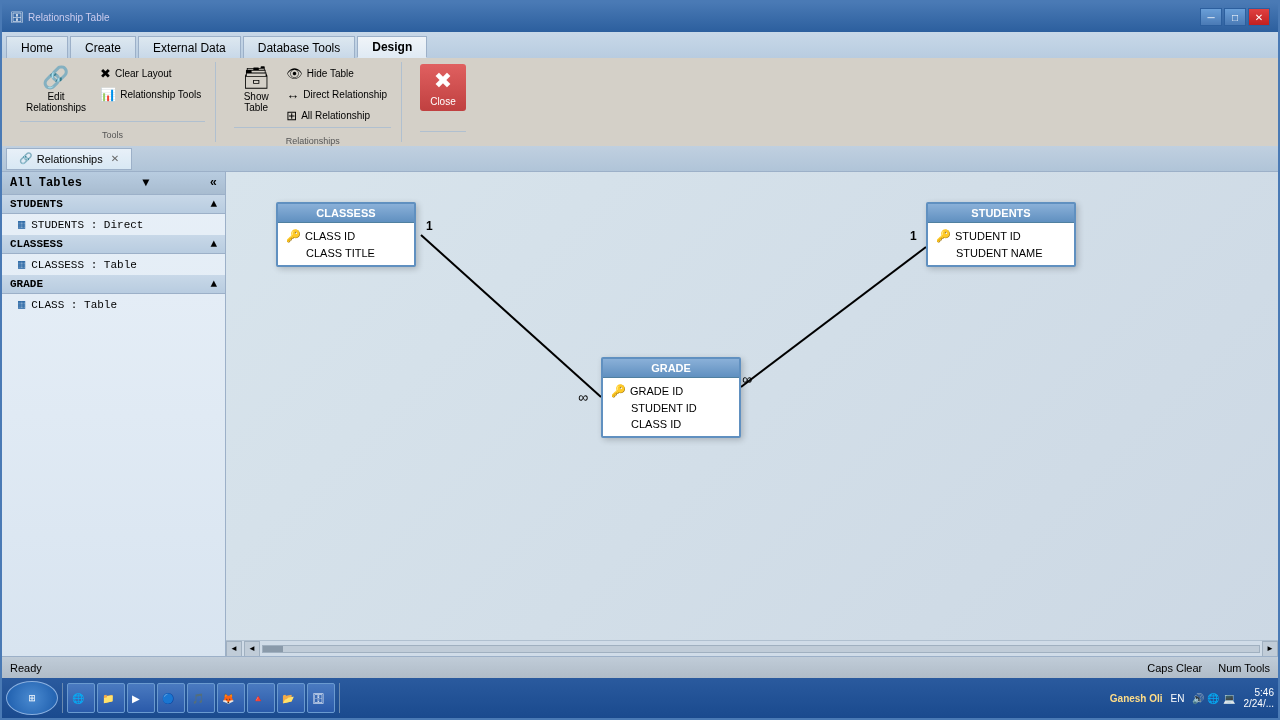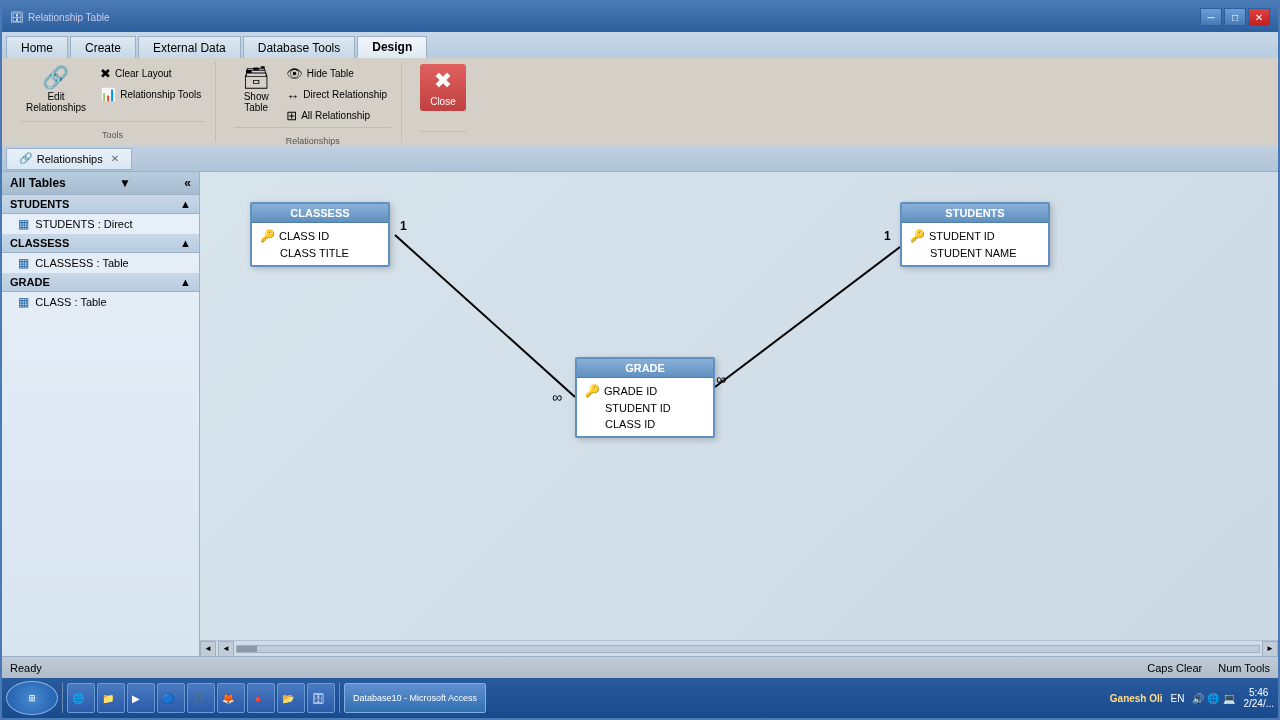--- a/index.html
+++ b/index.html
@@ -114,10 +114,11 @@
 
     
     #sidebar {
-      width: 198px;
+      width: 224px;
       background: linear-gradient(to bottom, #e8f0f8, #d8e4f0);
       border-right: 1px solid #9cb0c8;
       overflow-y: auto;
+      font-family: Liberation Mono, monospace;
     }
     #sidebar-header {
       display: flex;

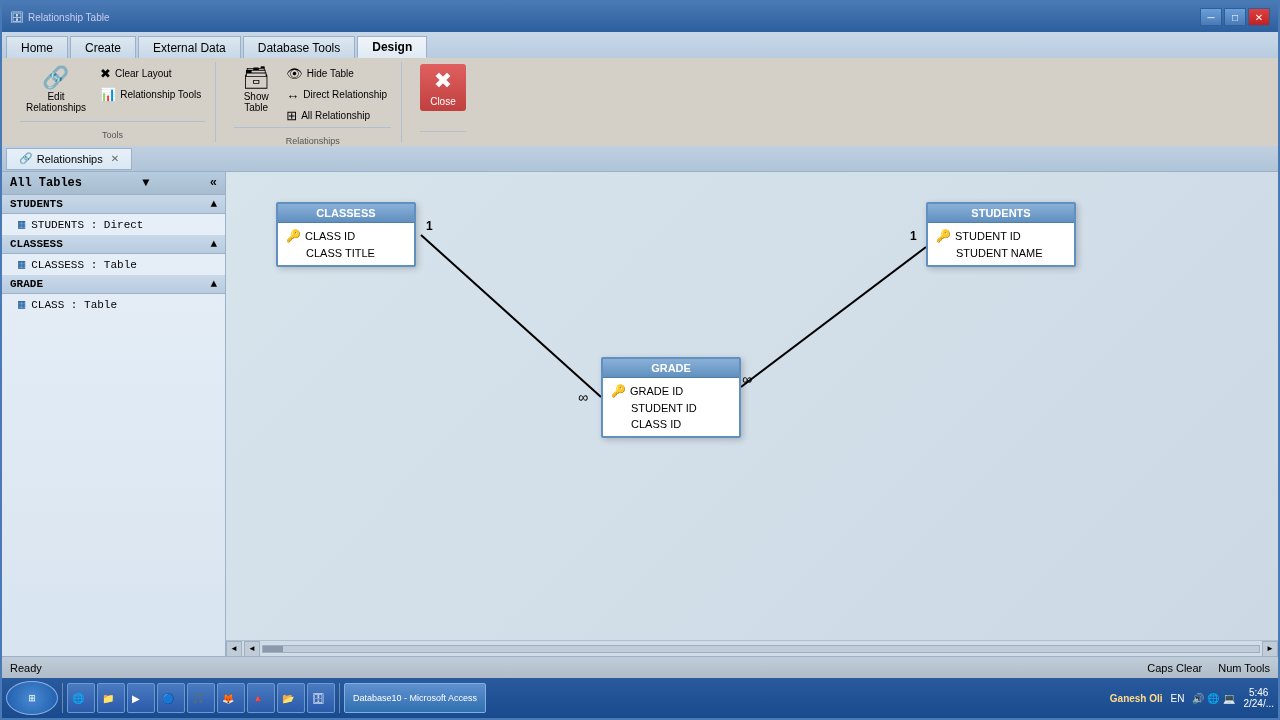--- a/index.html
+++ b/index.html
@@ -505,11 +505,6 @@
 
     <div class="taskbar-sep"></div>
 
-    <div class="taskbar-btn" style="background:linear-gradient(to bottom,#6090d0,#3070b0);border-color:#80b0e0;max-width:220px;">
-      <span style="font-size:9px;overflow:hidden;text-overflow:ellipsis;white-space:nowrap;">
-        Database10 - Microsoft Access
-      </span>
-    </div>
 
     <div class="taskbar-right">
       <span style="color:#ffdd88;font-weight:bold;">Ganesh Oli</span>

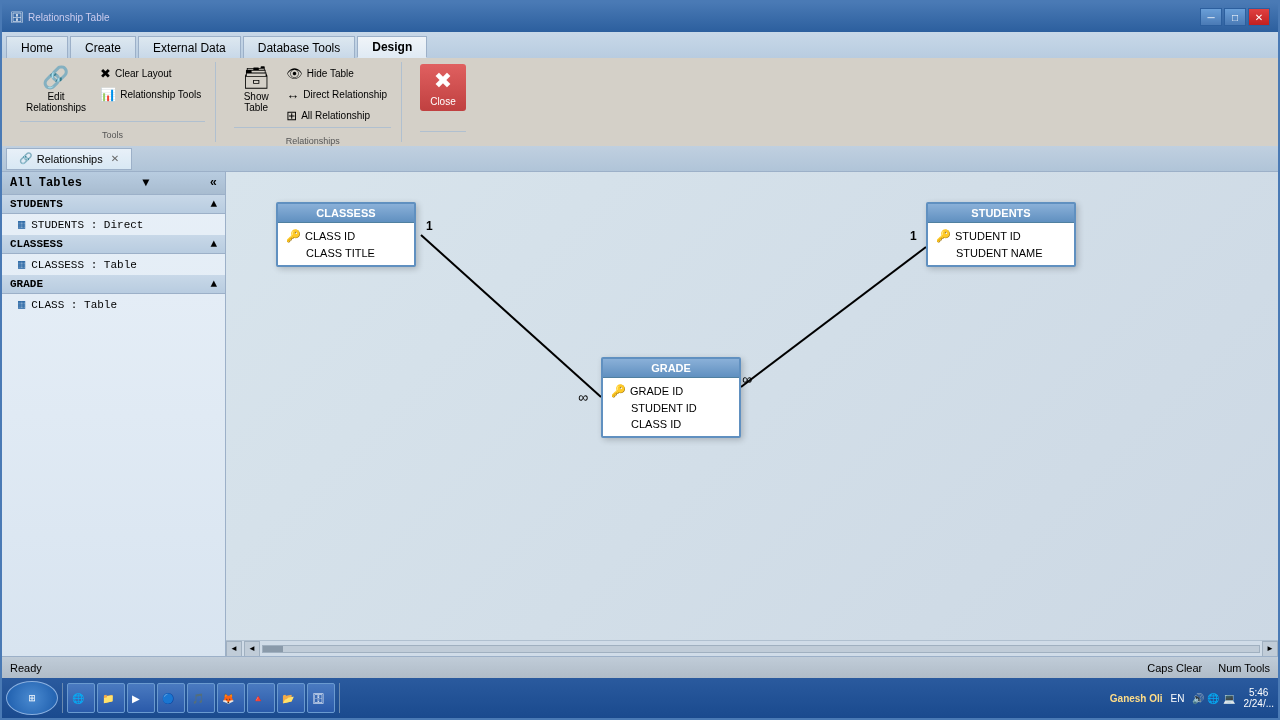--- a/index.html
+++ b/index.html
@@ -246,7 +246,7 @@
       margin-left: auto; display: flex; align-items: center; gap: 8px;
       color: white; font-size: 10px;
     }
-    .taskbar-clock { text-align: center; }
+    .taskbar-clock { text-align: right; }
 
     
     #app-window {

